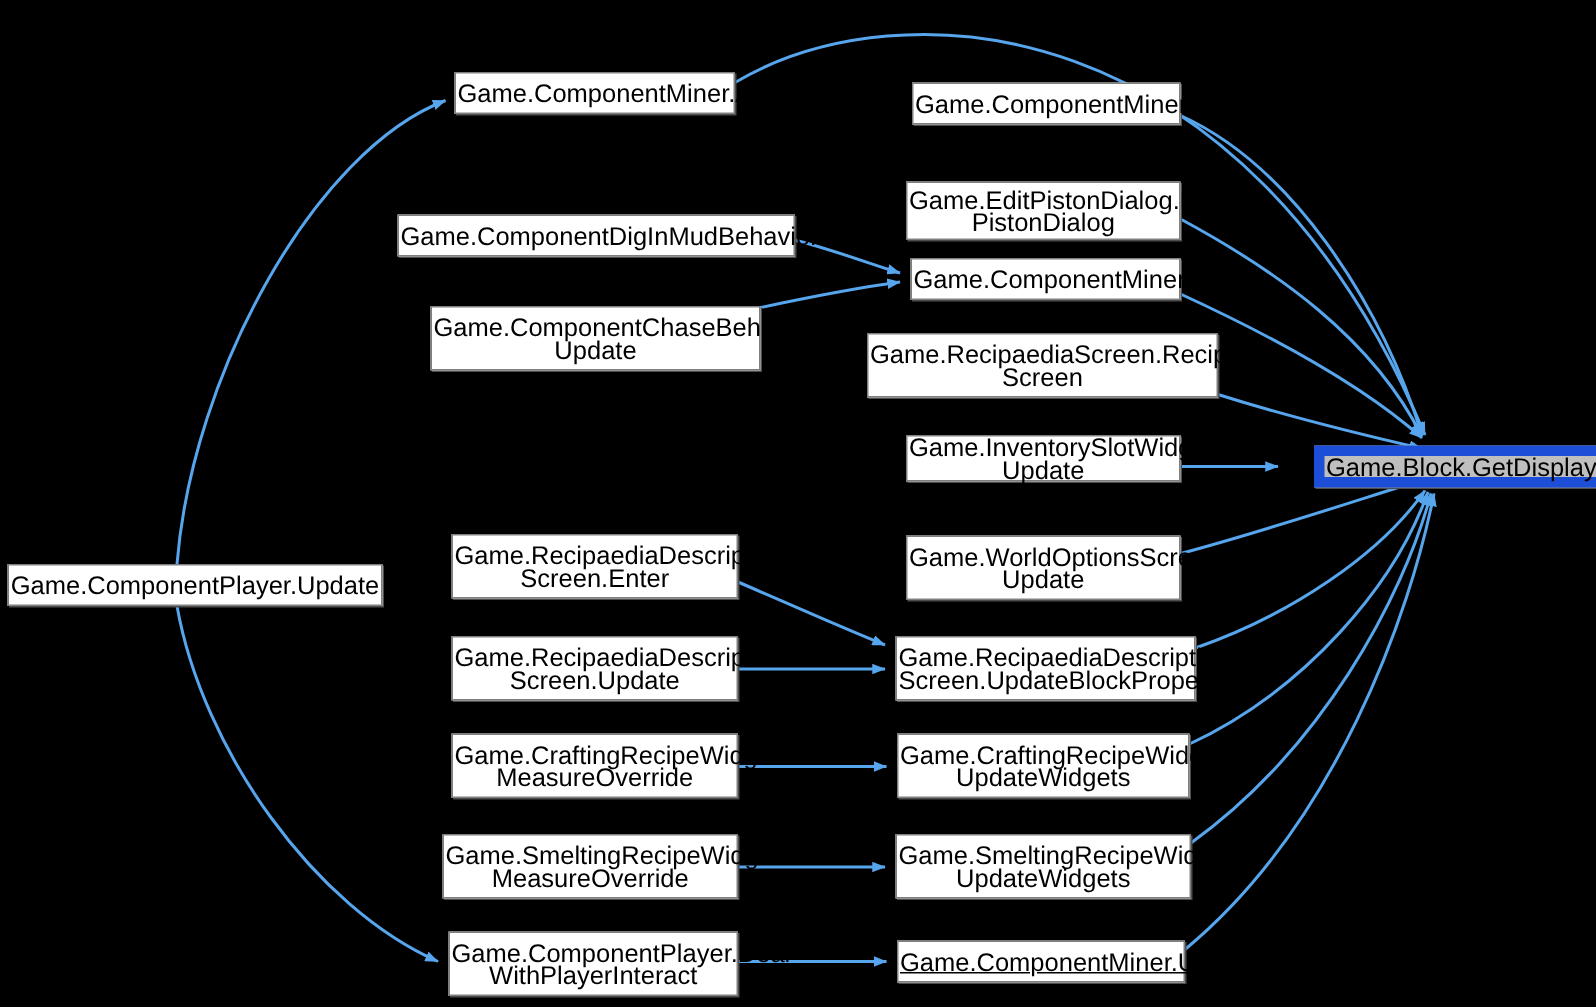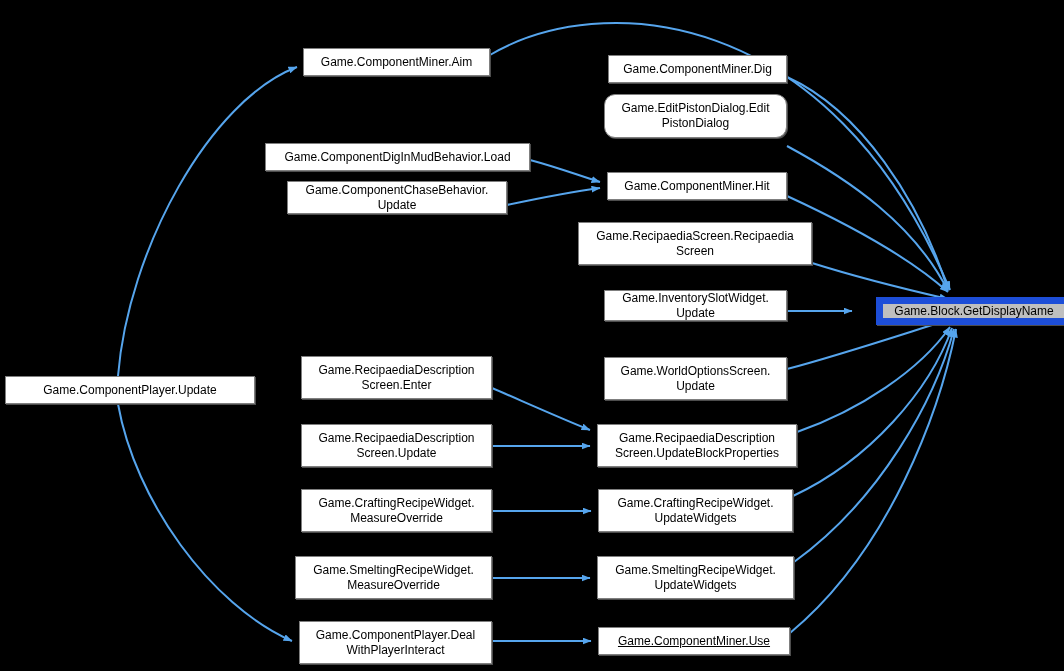--- a/index.html
+++ b/index.html
@@ -41,11 +41,11 @@
     justify-content: flex-start;
     text-align: center;
     color: #000000;
-    font-size: 12px;
+    font-size: 17px;
     line-height: 15px;
     letter-spacing: 0px;
     white-space: pre-line;
-    padding: 0 8px;
+    padding: 0 1px;
   }
   .node.target {
     background: #bfbfbf;

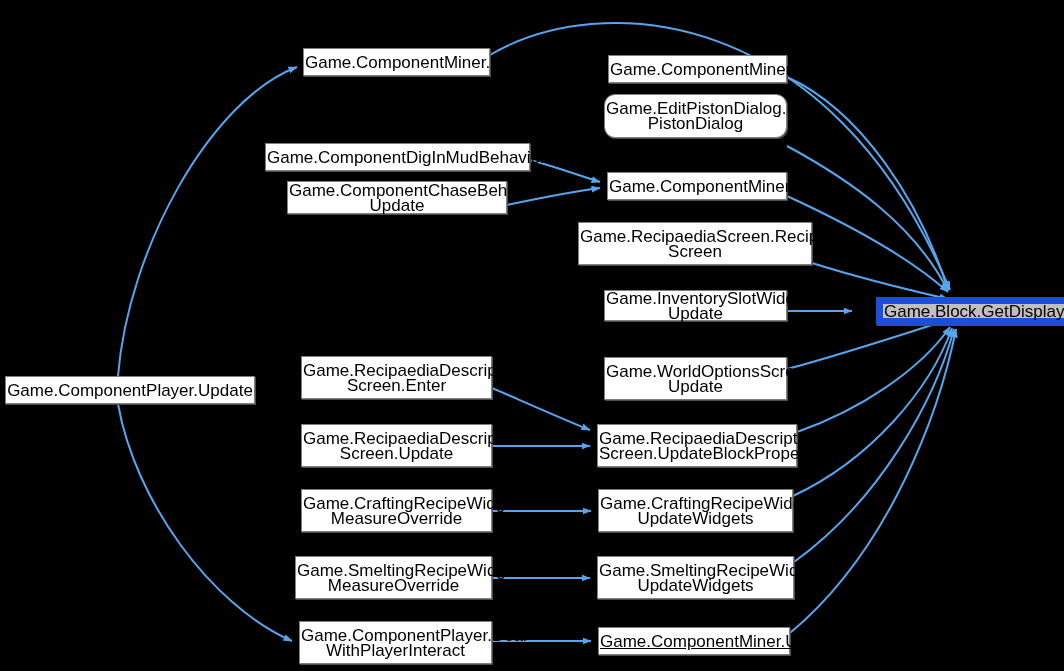--- a/index.html
+++ b/index.html
@@ -110,7 +110,7 @@
       <div class="node" style="left: 299px; top: 621px; width: 193px; height: 43px;"><span class="node-label">Game.ComponentPlayer.Deal
 WithPlayerInteract</span></div>
       <div class="node" style="left: 608px; top: 55px; width: 179px; height: 28px;"><span class="node-label">Game.ComponentMiner.Dig</span></div>
-      <div class="node" style="left: 604px; top: 94px; width: 183px; height: 44px; border-radius: 11px;"><span class="node-label">Game.EditPistonDialog.Edit
+      <div class="node" style="left: 604px; top: 121px; width: 183px; height: 39px;"><span class="node-label">Game.EditPistonDialog.Edit
 PistonDialog</span></div>
       <div class="node" style="left: 607px; top: 172px; width: 180px; height: 28px;"><span class="node-label">Game.ComponentMiner.Hit</span></div>
       <div class="node" style="left: 578px; top: 222px; width: 234px; height: 43px;"><span class="node-label">Game.RecipaediaScreen.Recipaedia

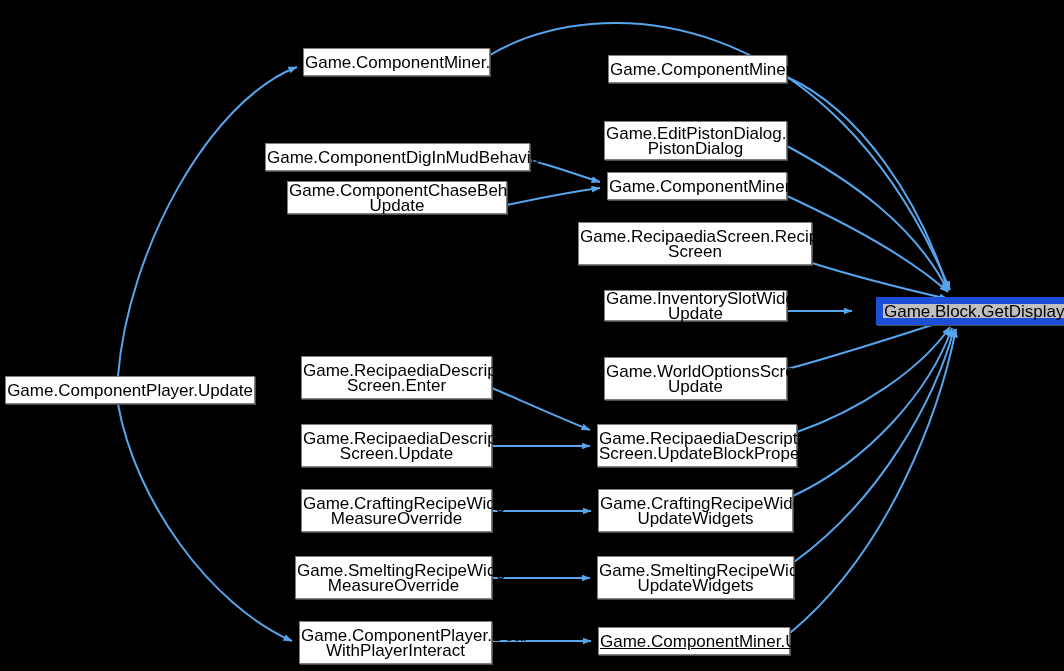--- a/index.html
+++ b/index.html
@@ -97,7 +97,7 @@
       <div class="node" style="left: 5px; top: 376px; width: 250px; height: 28px;"><span class="node-label">Game.ComponentPlayer.Update</span></div>
       <div class="node" style="left: 303px; top: 48px; width: 187px; height: 28px;"><span class="node-label">Game.ComponentMiner.Aim</span></div>
       <div class="node" style="left: 265px; top: 143px; width: 265px; height: 28px;"><span class="node-label">Game.ComponentDigInMudBehavior.Load</span></div>
-      <div class="node" style="left: 287px; top: 181px; width: 220px; height: 33px;"><span class="node-label">Game.ComponentChaseBehavior.
+      <div class="node" style="left: 287px; top: 204px; width: 220px; height: 43px;"><span class="node-label">Game.ComponentChaseBehavior.
 Update</span></div>
       <div class="node" style="left: 301px; top: 356px; width: 191px; height: 43px;"><span class="node-label">Game.RecipaediaDescription
 Screen.Enter</span></div>

